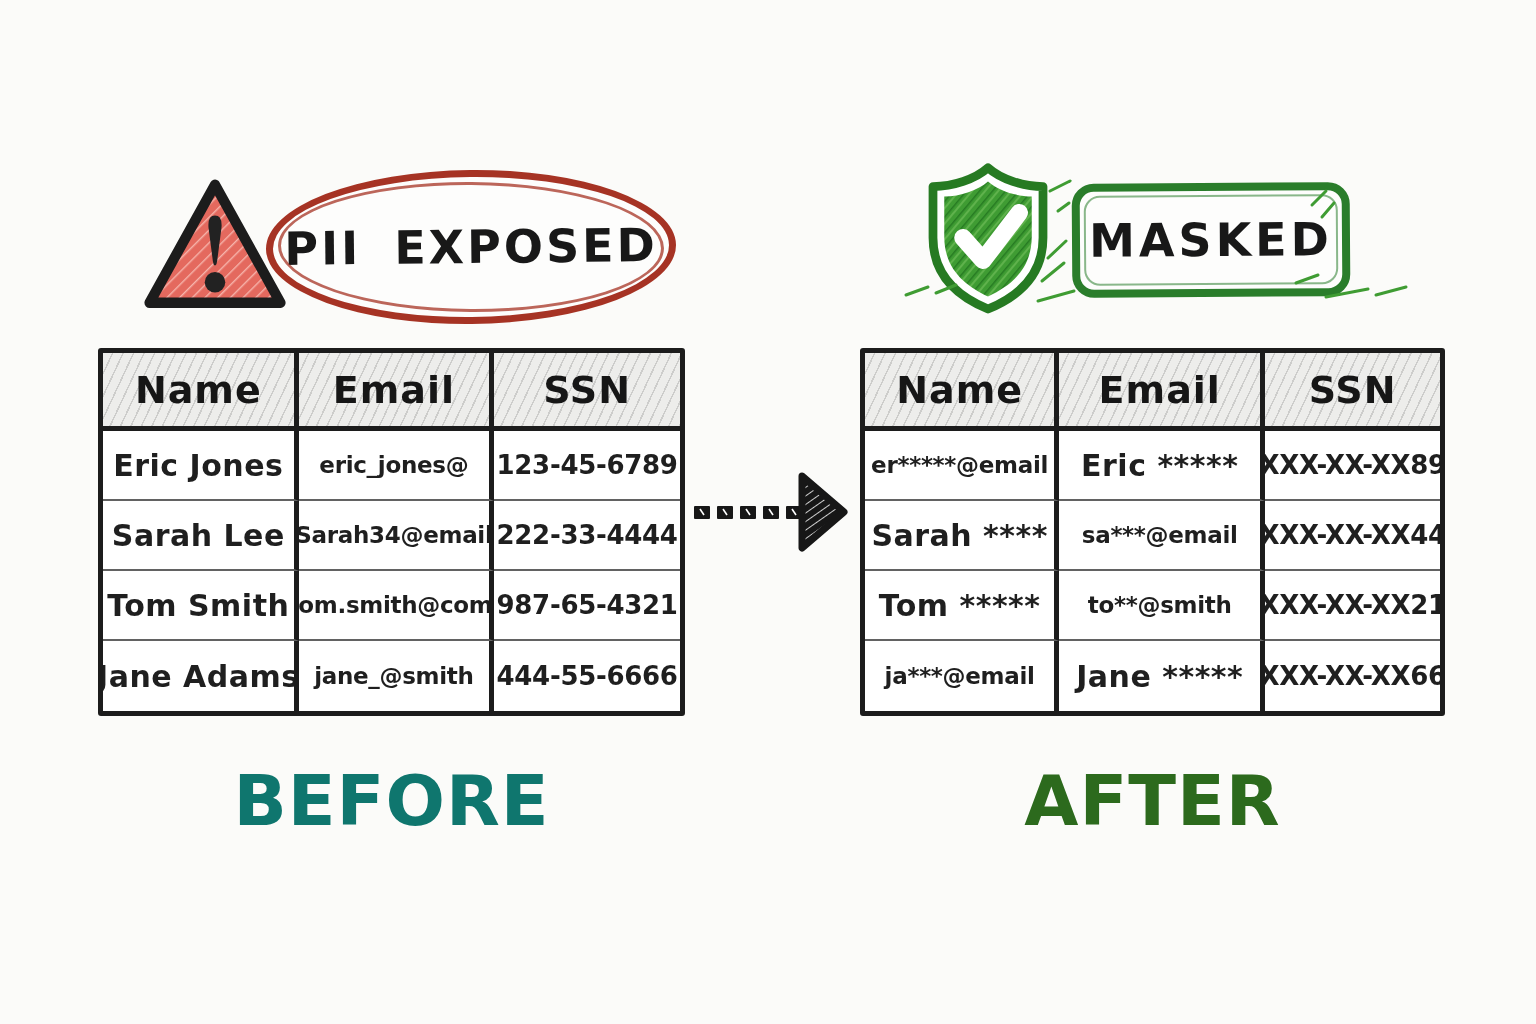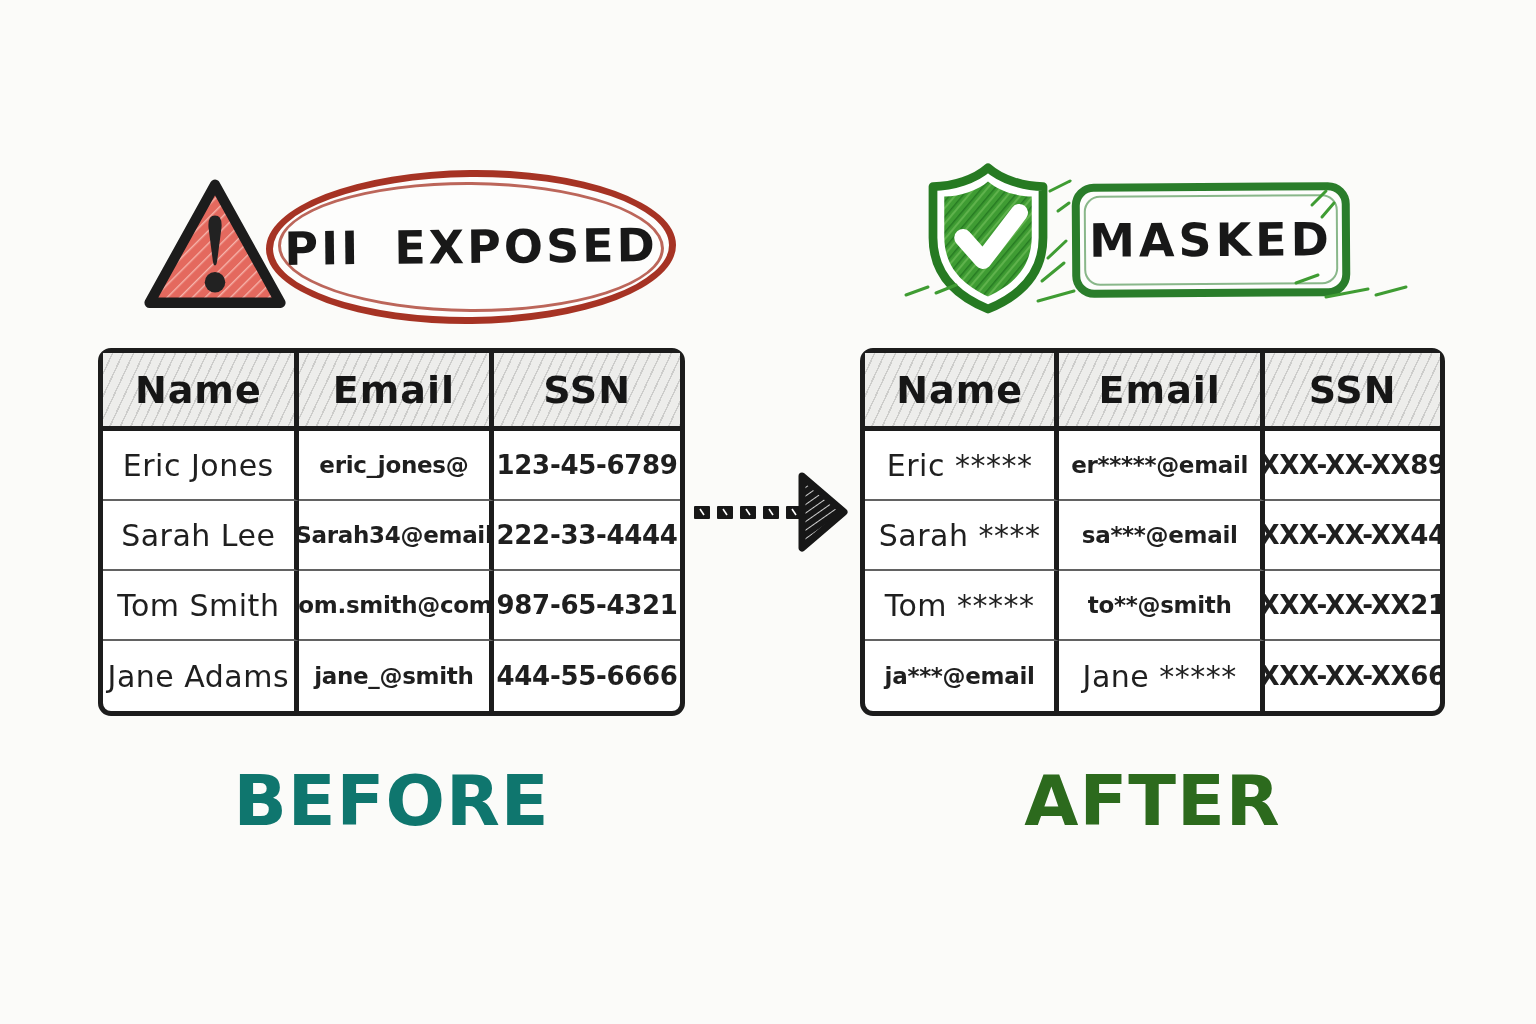--- a/index.html
+++ b/index.html
@@ -42,7 +42,7 @@
   
   .tbl{
     box-sizing:border-box;background:#ffffff;
-    border:5px solid #1c1c1c;border-radius:13px;
+    border:5px solid #1c1c1c;border-radius:3px;
     display:grid;top:348px;height:368px;
     grid-template-rows:78px 70px 70px 70px 70px;
   }

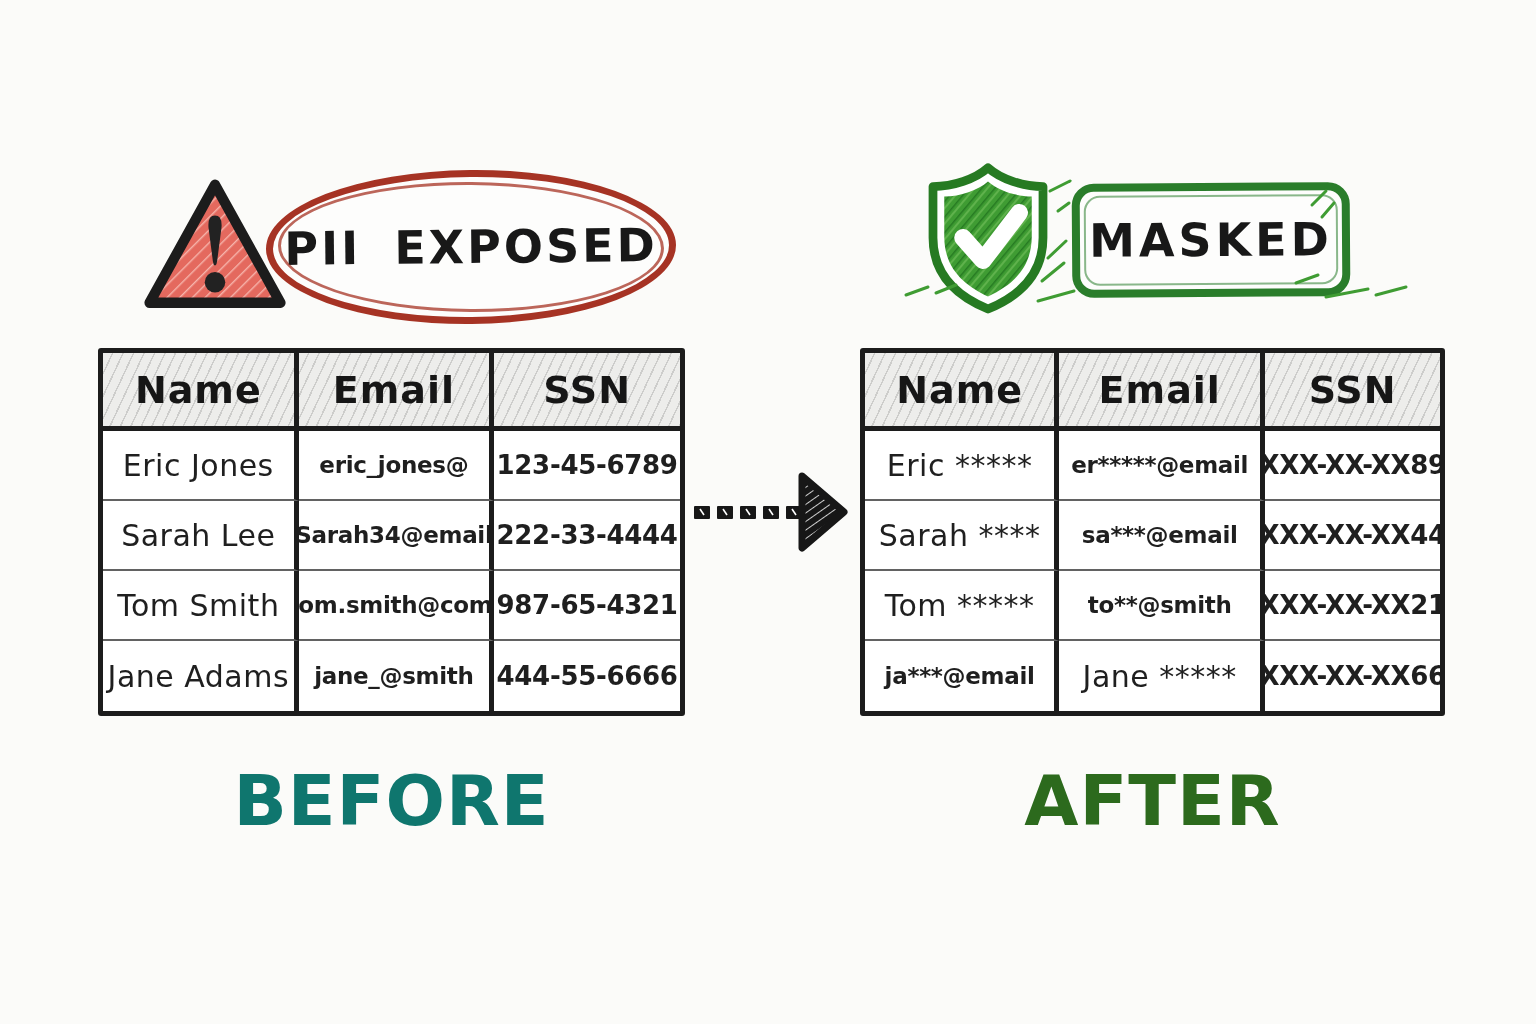--- a/index.html
+++ b/index.html
@@ -61,7 +61,7 @@
     font-size:38px;font-weight:bold;color:#161616;letter-spacing:1px;
   }
   .rb{border-bottom:2px solid rgba(45,45,45,.75);}
-  .cell-name{font-size:30px;font-weight:normal;letter-spacing:.5px;}
+  .cell-name{font-size:30px;font-weight:bold;letter-spacing:.5px;}
   .cell-email{font-size:23px;font-weight:bold;letter-spacing:-.3px;}
   .cell-ssn{font-size:26px;font-weight:bold;letter-spacing:-.3px;}
 

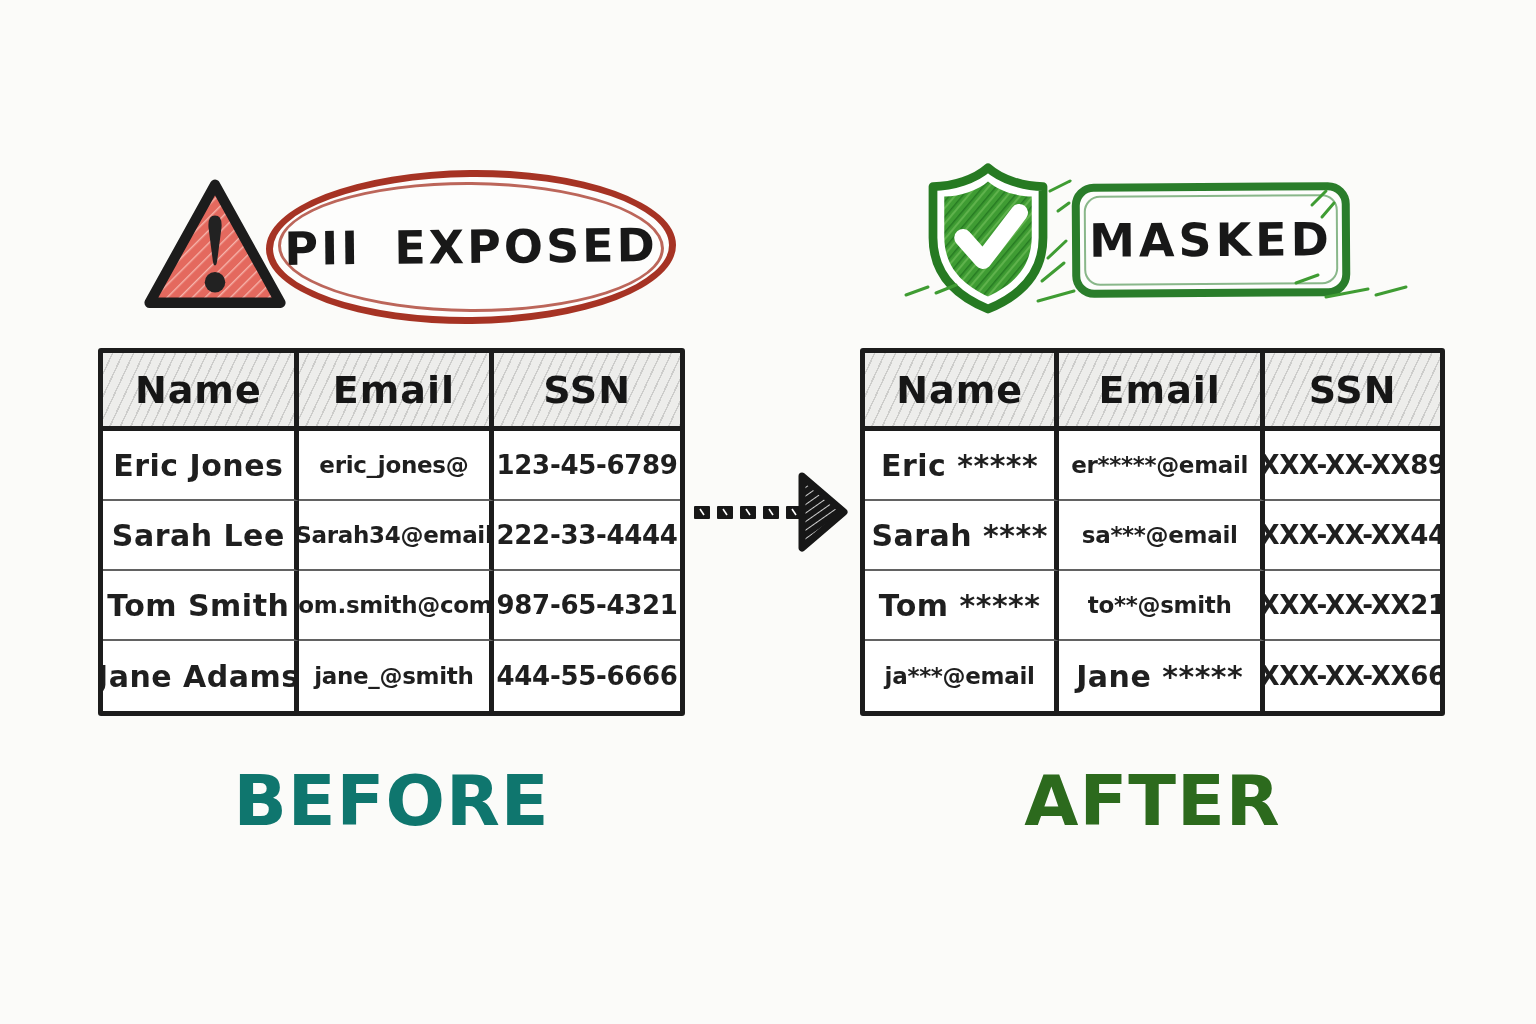--- a/index.html
+++ b/index.html
@@ -199,8 +199,8 @@
   <div class="c hc v">Email</div>
   <div class="c hc">SSN</div>
 
+  <div class="c v rb cell-email">er*****@email</div>
   <div class="c v rb cell-name">Eric *****</div>
-  <div class="c v rb cell-email">er*****@email</div>
   <div class="c rb cell-ssn">XXX-XX-XX89</div>
 
   <div class="c v rb cell-name">Sarah ****</div>

